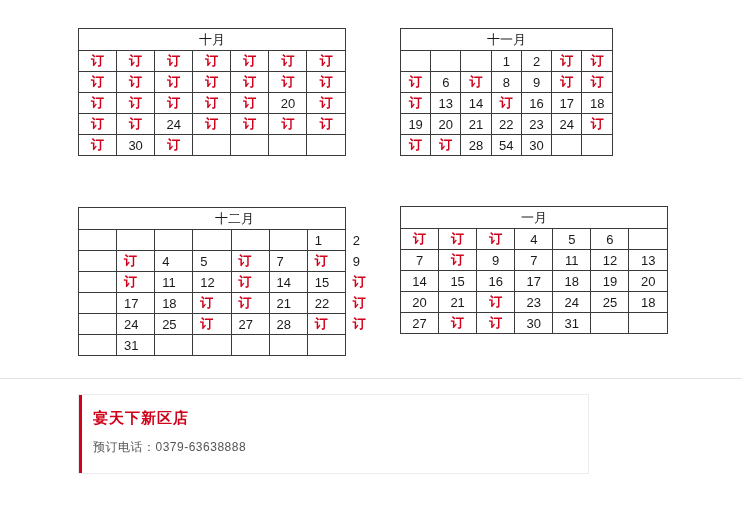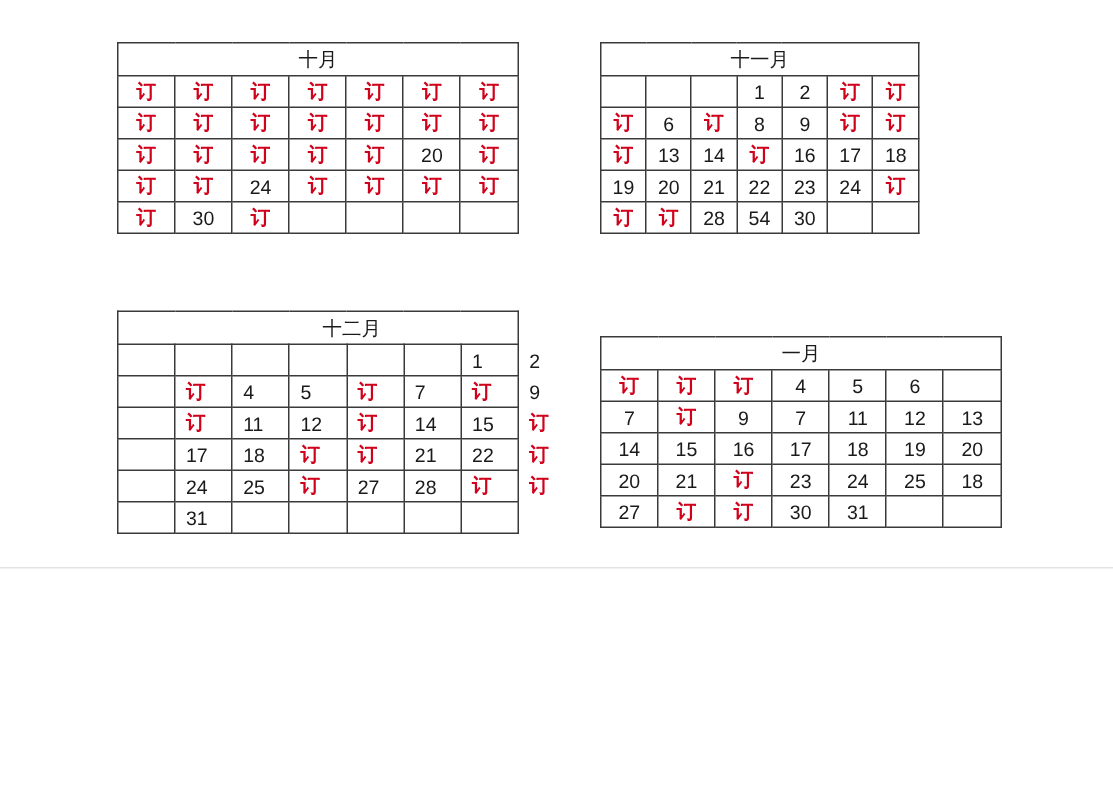--- a/index.html
+++ b/index.html
@@ -60,7 +60,7 @@
   #cal-oct  { left: 78px;  top: 28px;  width: 268px; }
   #cal-nov  { left: 400px; top: 28px;  width: 213px; }
   #cal-dec  { left: 78px;  top: 207px; width: 268px; }
-  #cal-jan  { left: 400px; top: 224px; width: 268px; }
+  #cal-jan  { left: 400px; top: 206px; width: 268px; }
 
   #cal-oct td, #cal-oct th { width: 38px; }
   #cal-nov td, #cal-nov th { width: 38px; }

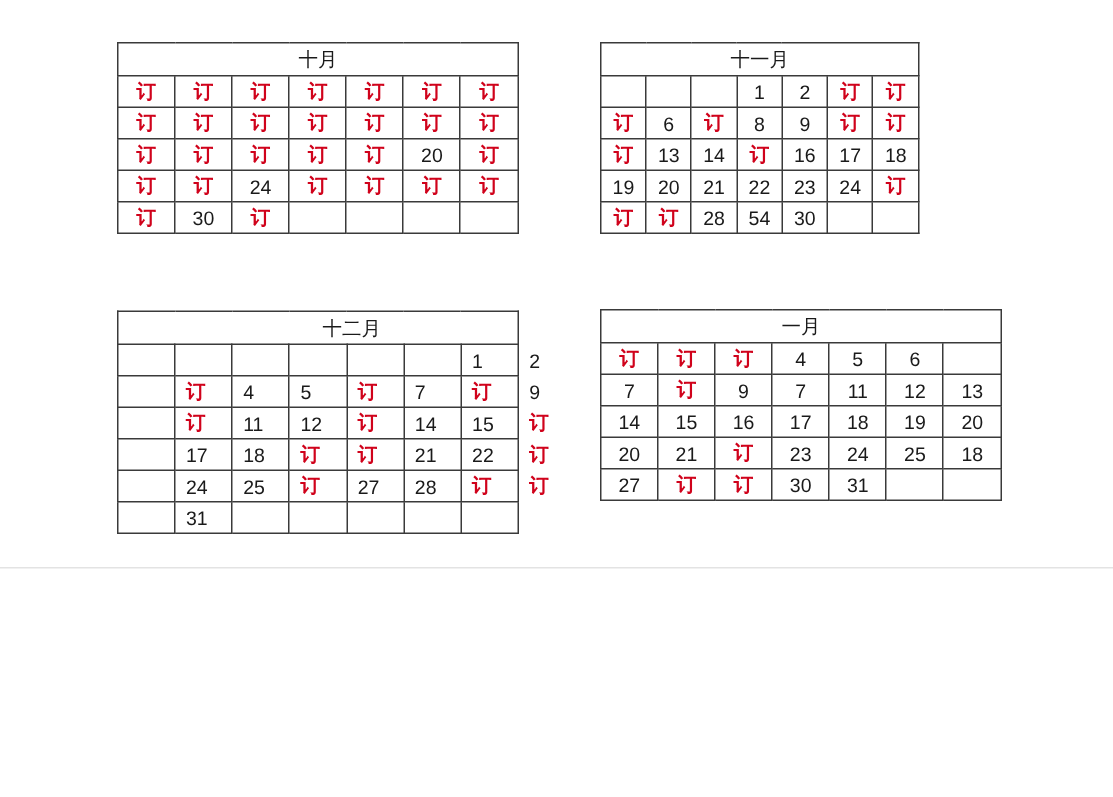--- a/index.html
+++ b/index.html
@@ -360,6 +360,11 @@
 
   <div class="divider" id="divider-top"></div>
 
+  <div class="store-card">
+    <div class="store-accent"></div>
+    <div class="store-name">宴天下新区店</div>
+    <div class="store-phone">预订电话：0379-63638888</div>
+  </div>
 
 
 </div>

